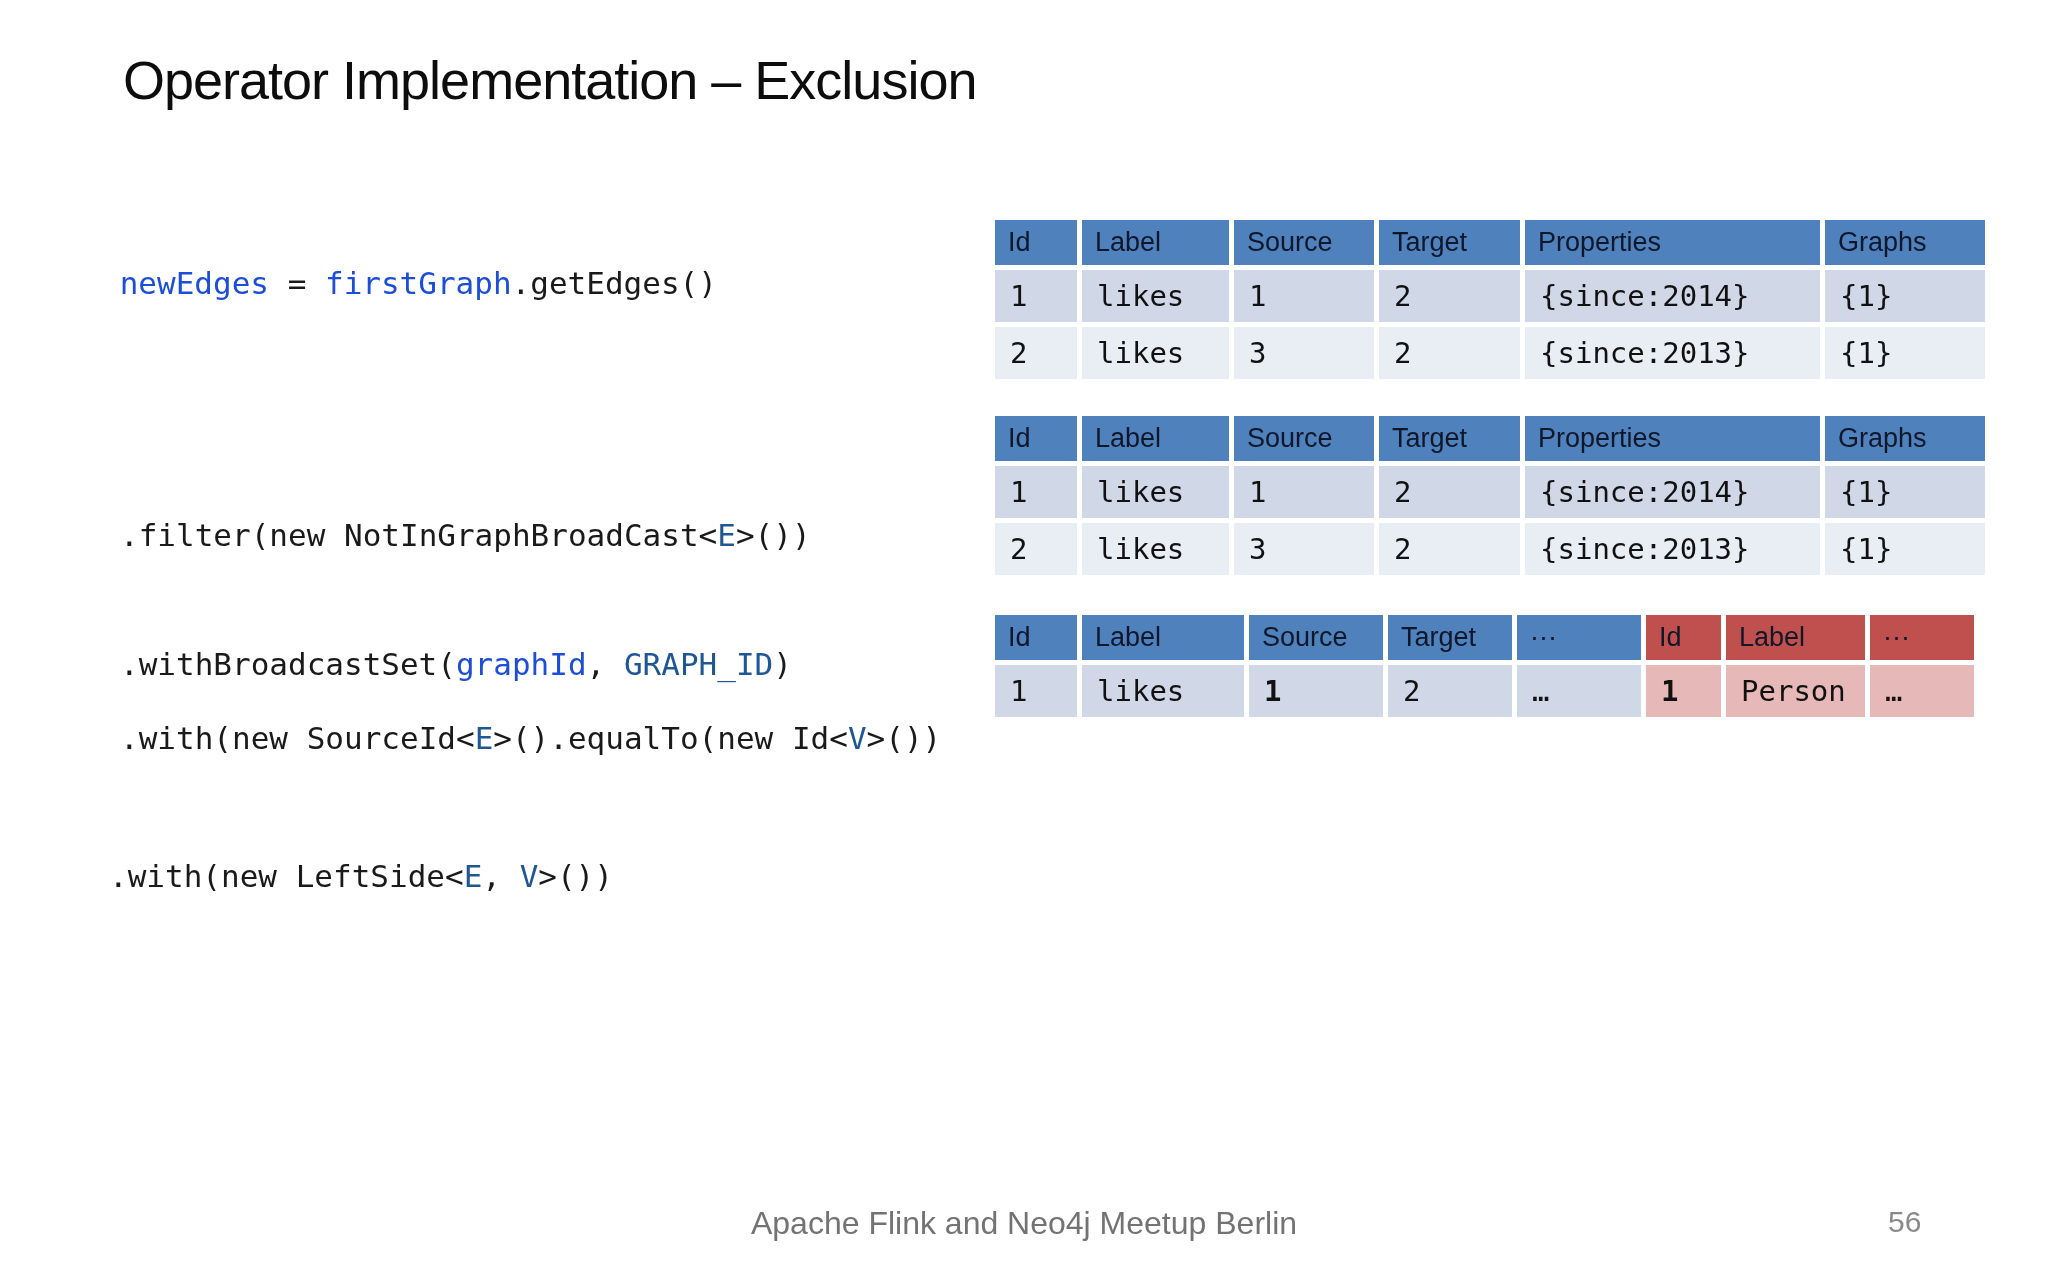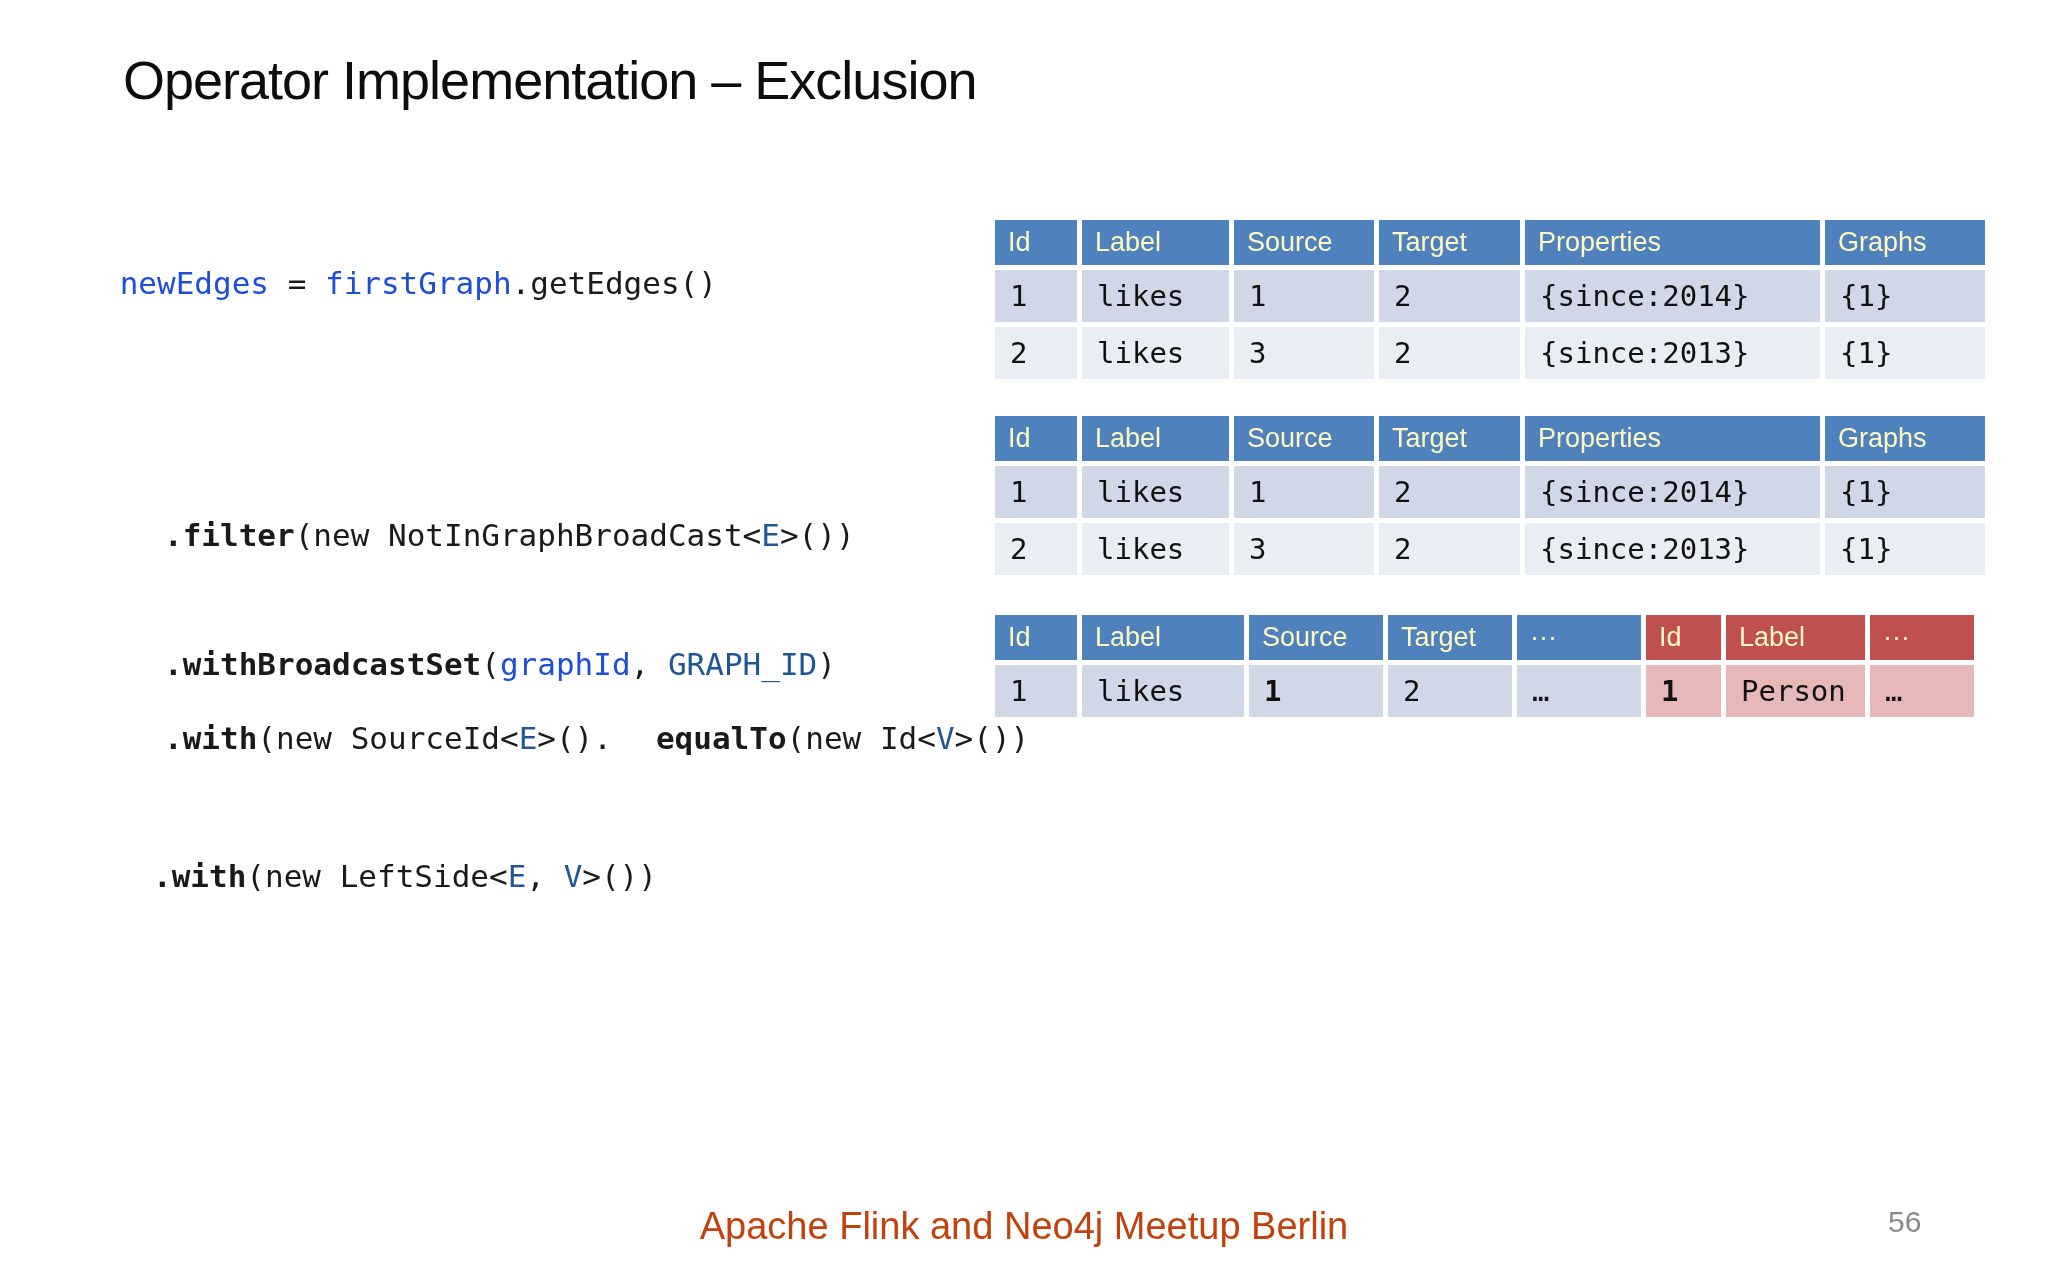--- a/index.html
+++ b/index.html
@@ -49,7 +49,7 @@
   }
   .tbl th {
     background: #4f81bd;
-    color: #fef9c3;
+    color: #0f172a;
     font-family: "Liberation Sans", sans-serif;
     font-size: 27px;
     font-weight: 400;

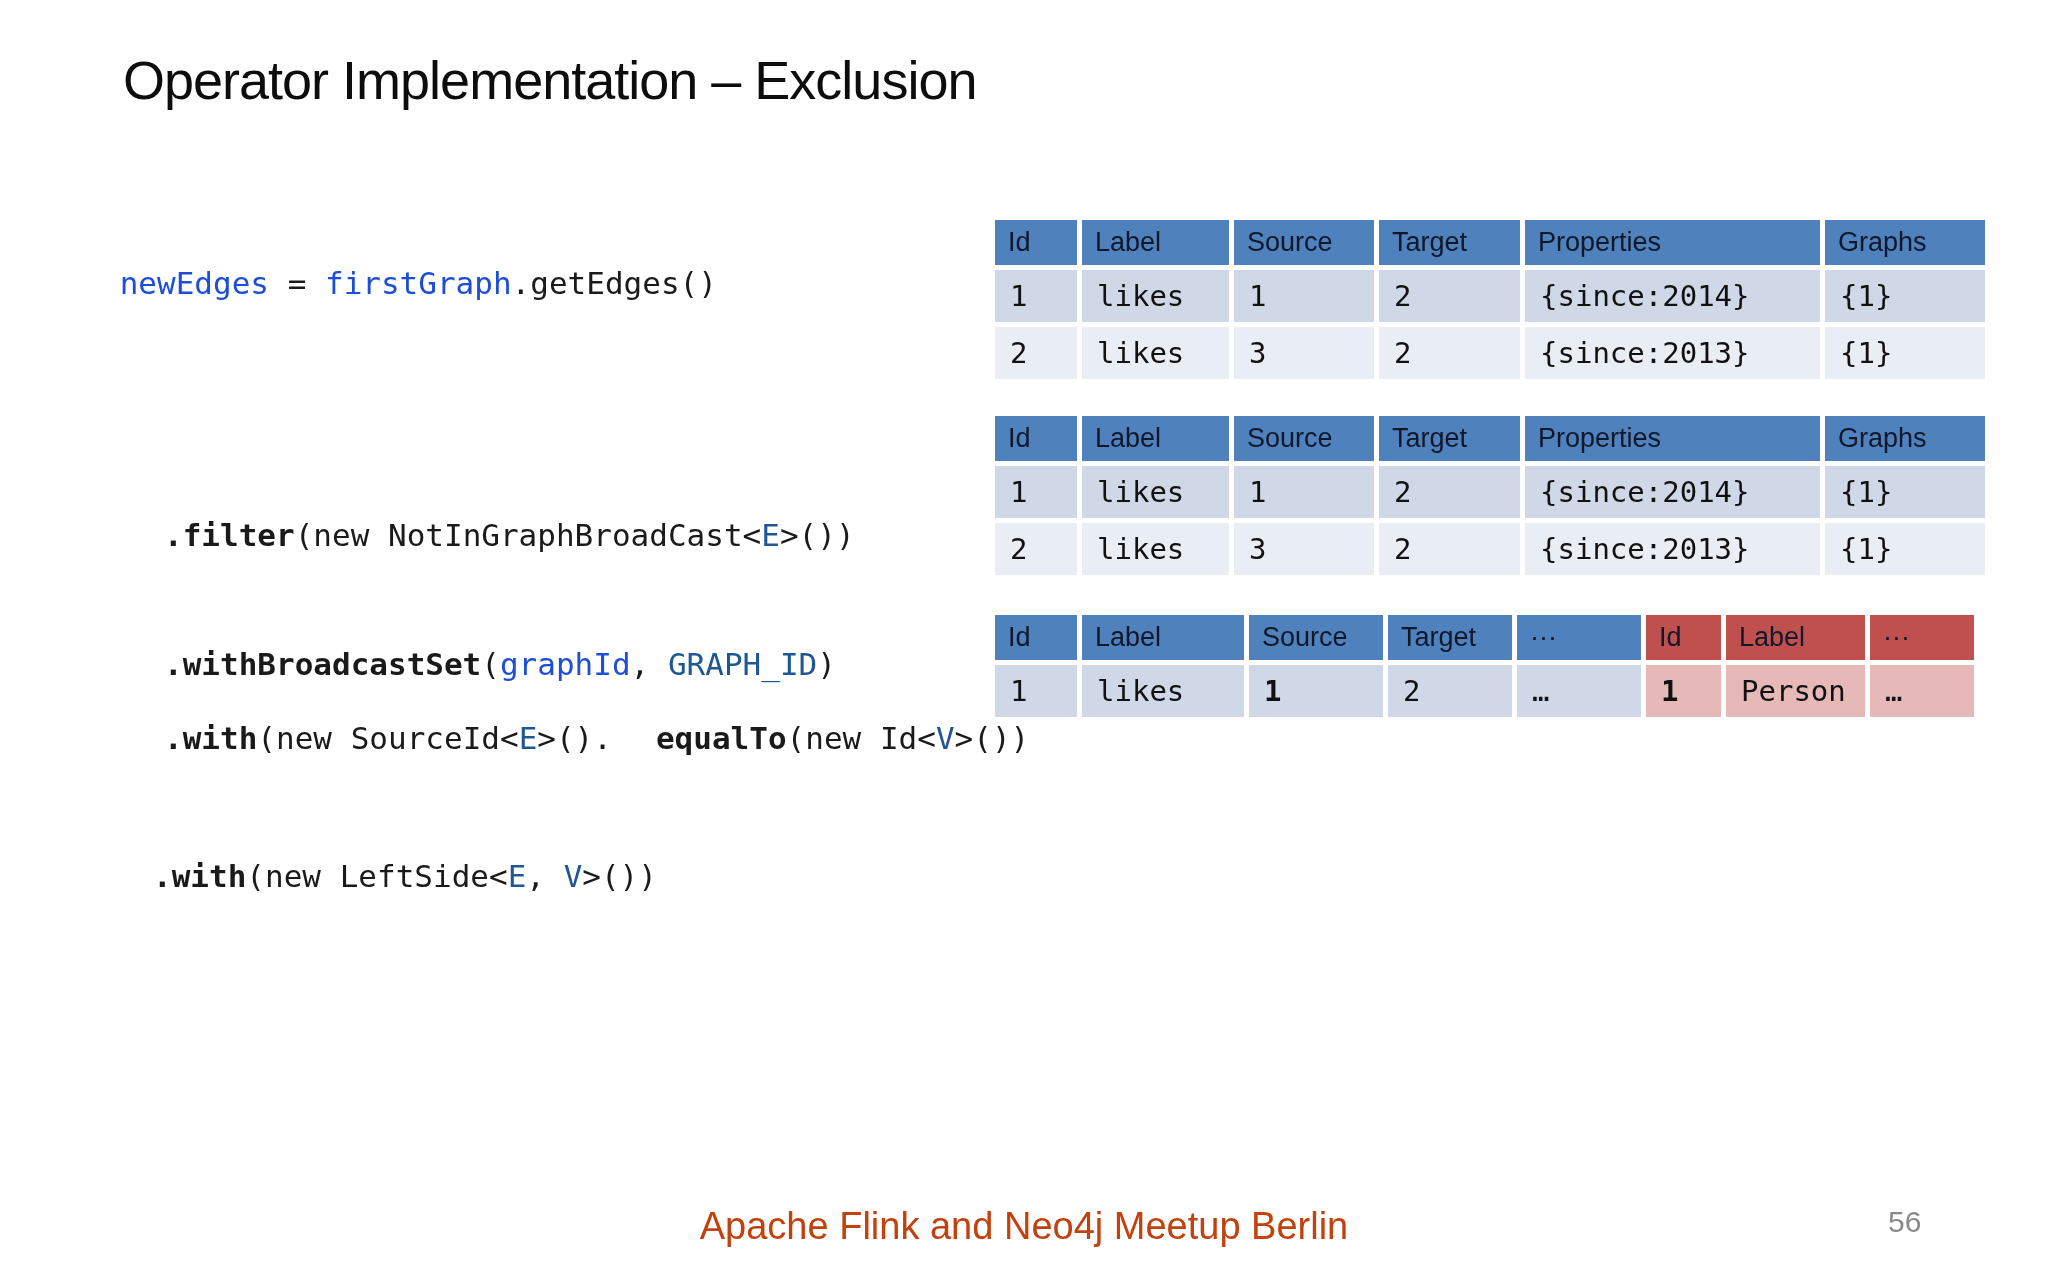--- a/index.html
+++ b/index.html
@@ -32,7 +32,7 @@
     color: #1a1a1a;
     white-space: pre;
   }
-  .code .b  { font-weight: bold; margin-left: 44px; }
+  .code .b  { font-weight: normal; }
   .code .r  { color: #1d4ed8; }
   .code .bl { color: #1f5795; }
   #code-assign    { left: 45px;  top: 219px; }

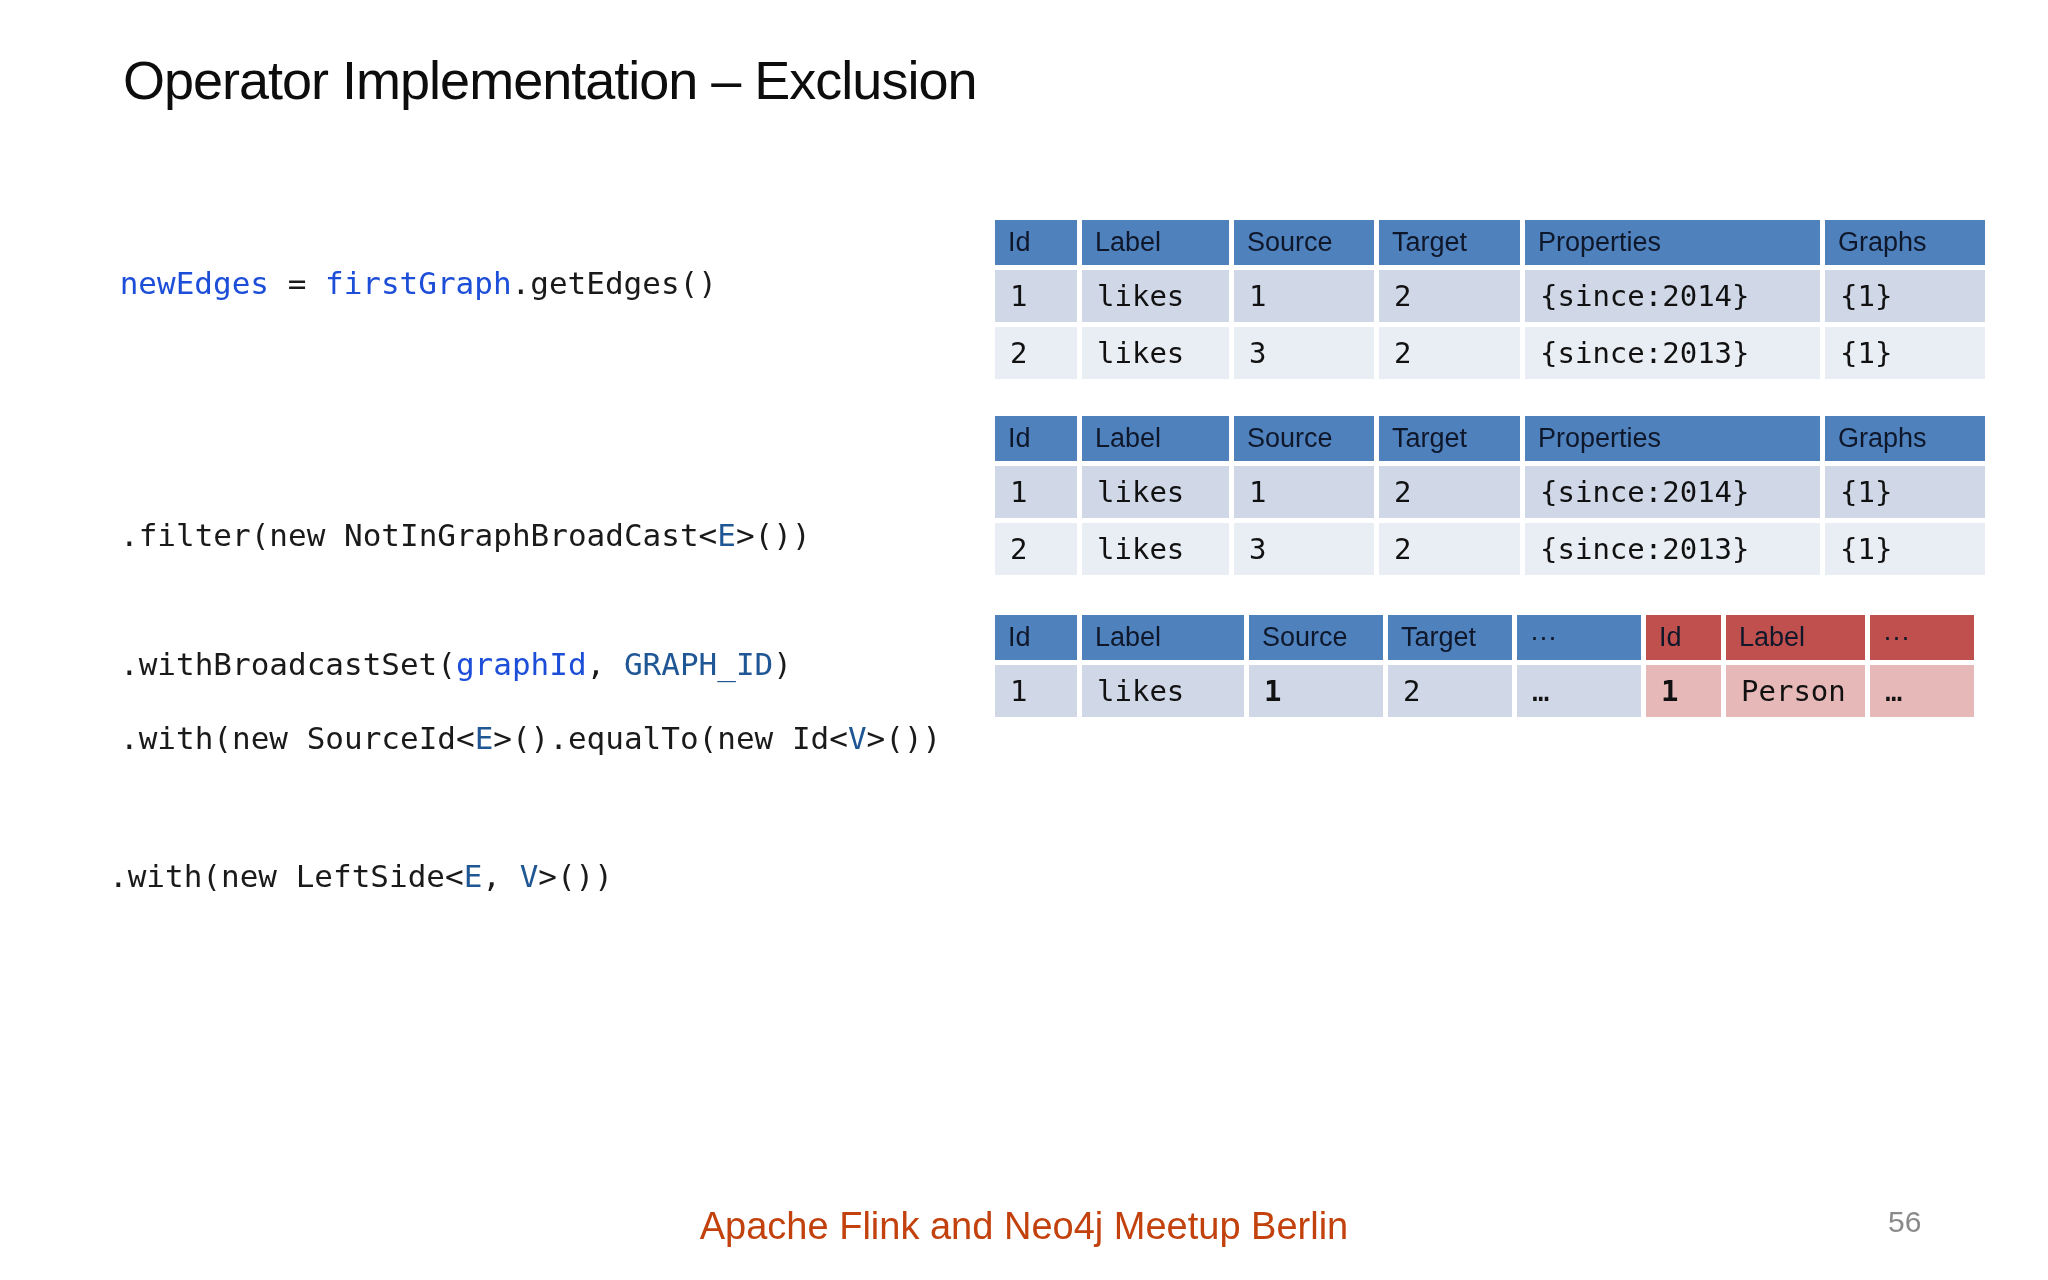--- a/index.html
+++ b/index.html
@@ -85,8 +85,8 @@
     left: 0; top: 1205px;
     width: 2048px;
     text-align: center;
-    font-size: 38px;
-    color: #c2410c;
+    font-size: 32px;
+    color: #737373;
   }
   .footer-page {
     position: absolute;

